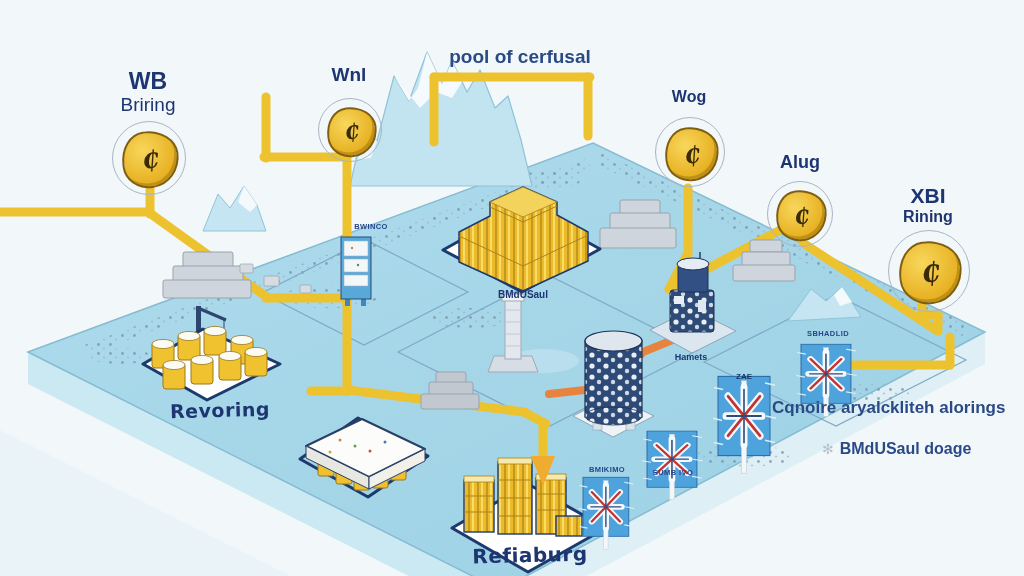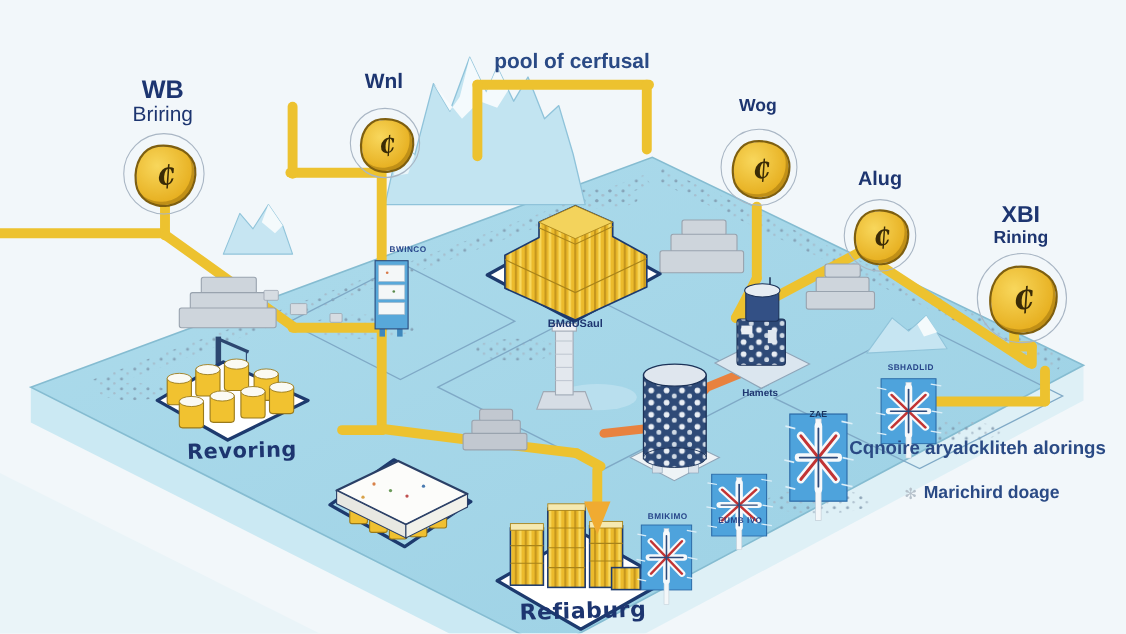--- a/index.html
+++ b/index.html
@@ -361,7 +361,7 @@
 <div class="lbl" style="left:772px;top:398px;width:202px;font-size:17px;font-weight:700;color:#2a4a85;white-space:nowrap;">Cqnoire aryalckliteh alorings</div>
 <div class="legend-row" style="left:822px;top:440px;width:204px;">
   <span class="legend-ico">✻</span>
-  <span style="font-size:16px;font-weight:700;">Marichird doage</span>
+  <span style="font-size:16px;font-weight:700;">BMdUSaul doage</span>
 </div>
 
 </div>

